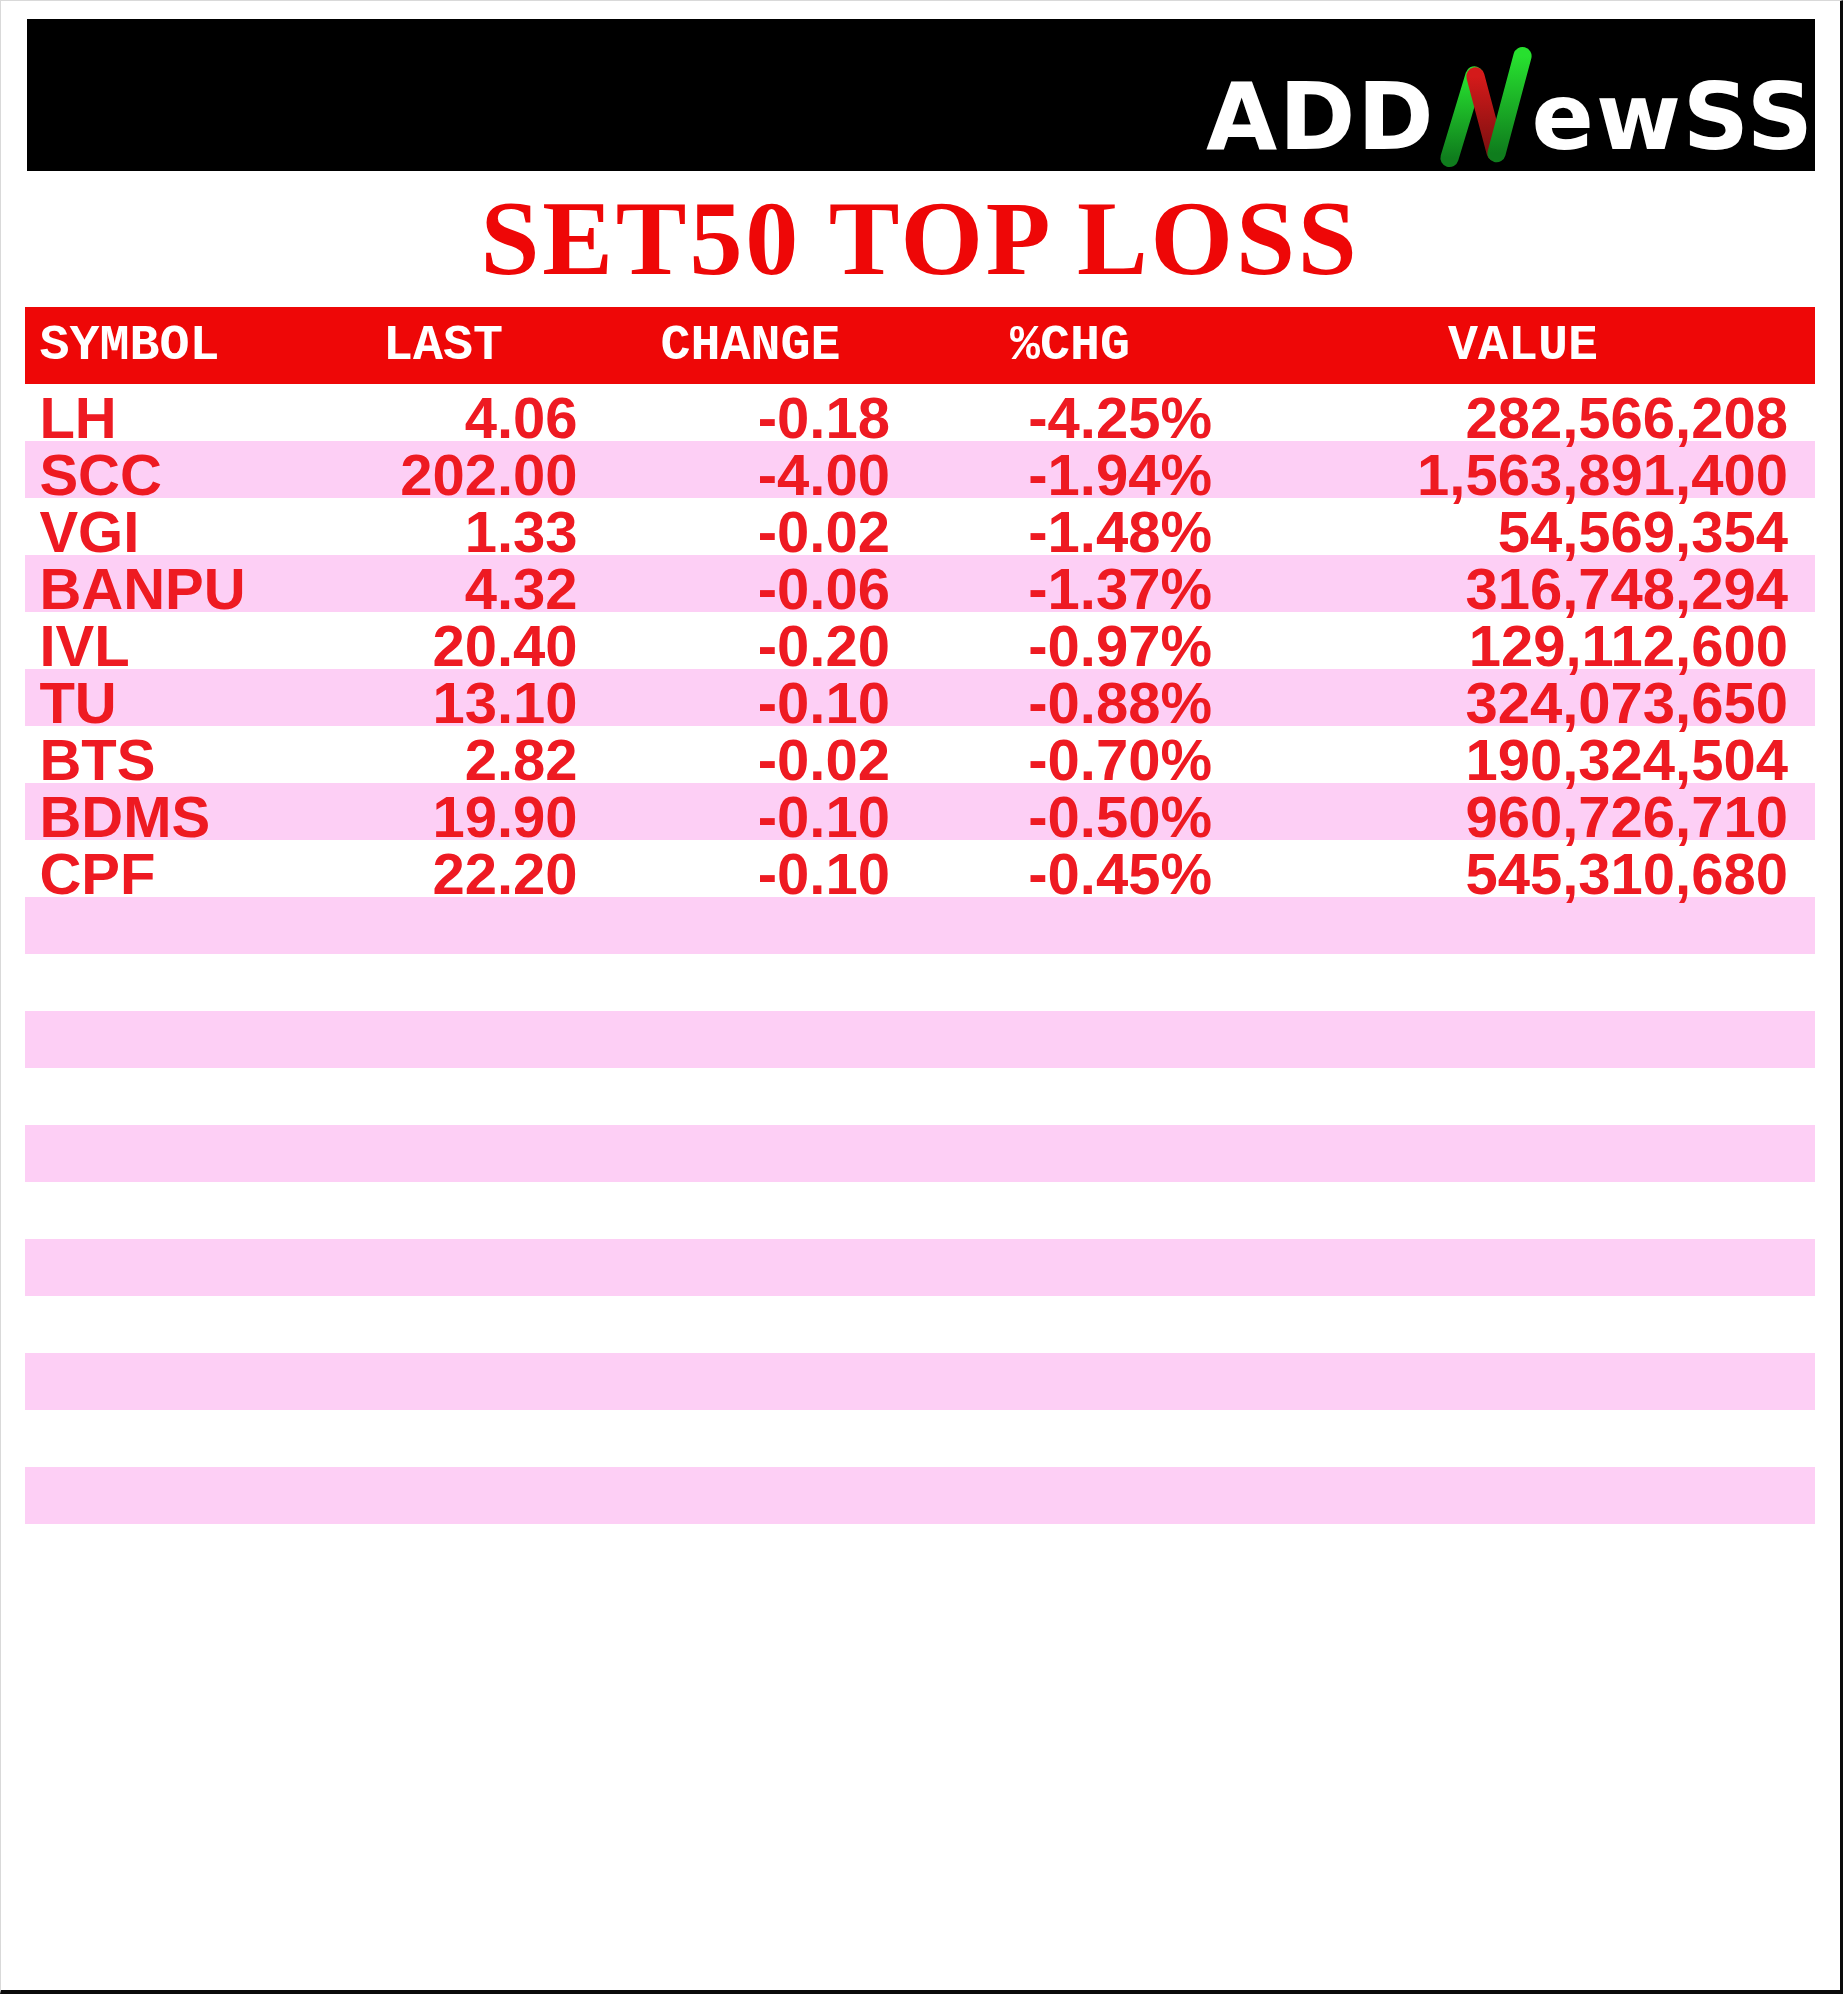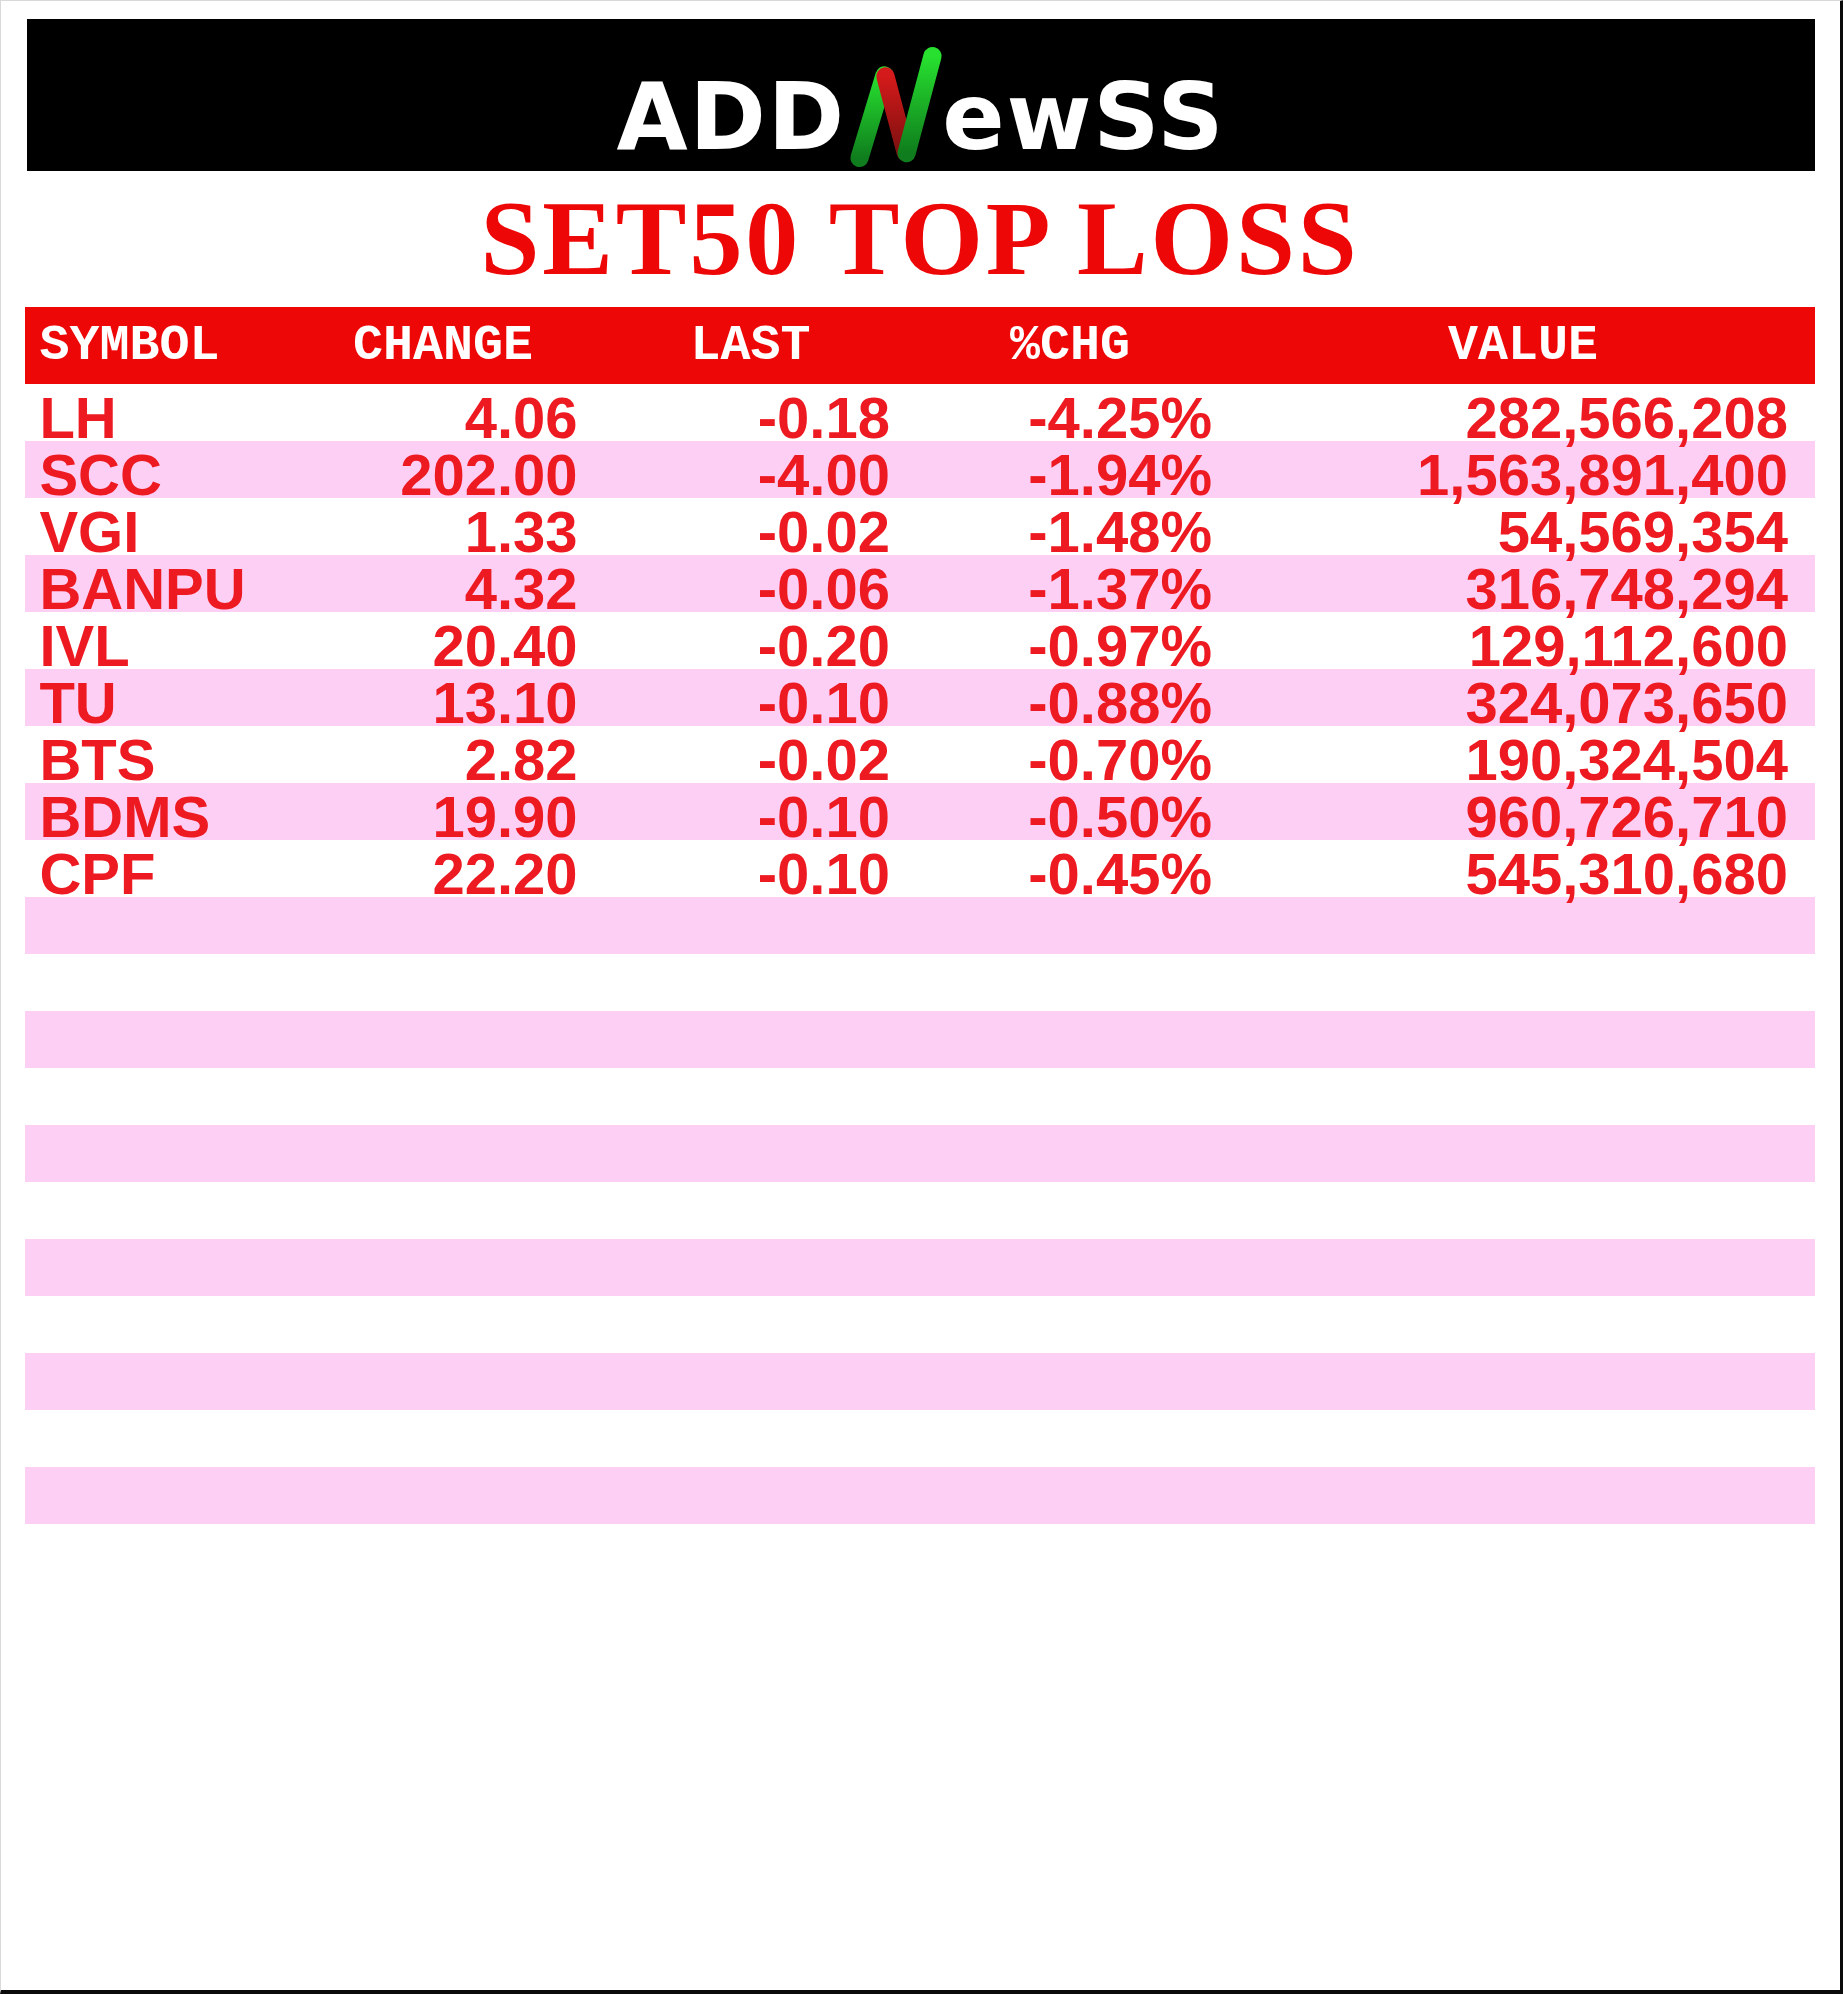--- a/index.html
+++ b/index.html
@@ -26,7 +26,7 @@
   .logo-bar{
     position:absolute;left:26px;top:18px;width:1788px;height:152px;
     background:#000000;
-    display:flex;align-items:center;justify-content:center;
+    display:flex;align-items:center;justify-content:flex-end;
   }
   .logo{
     display:flex;align-items:flex-end;

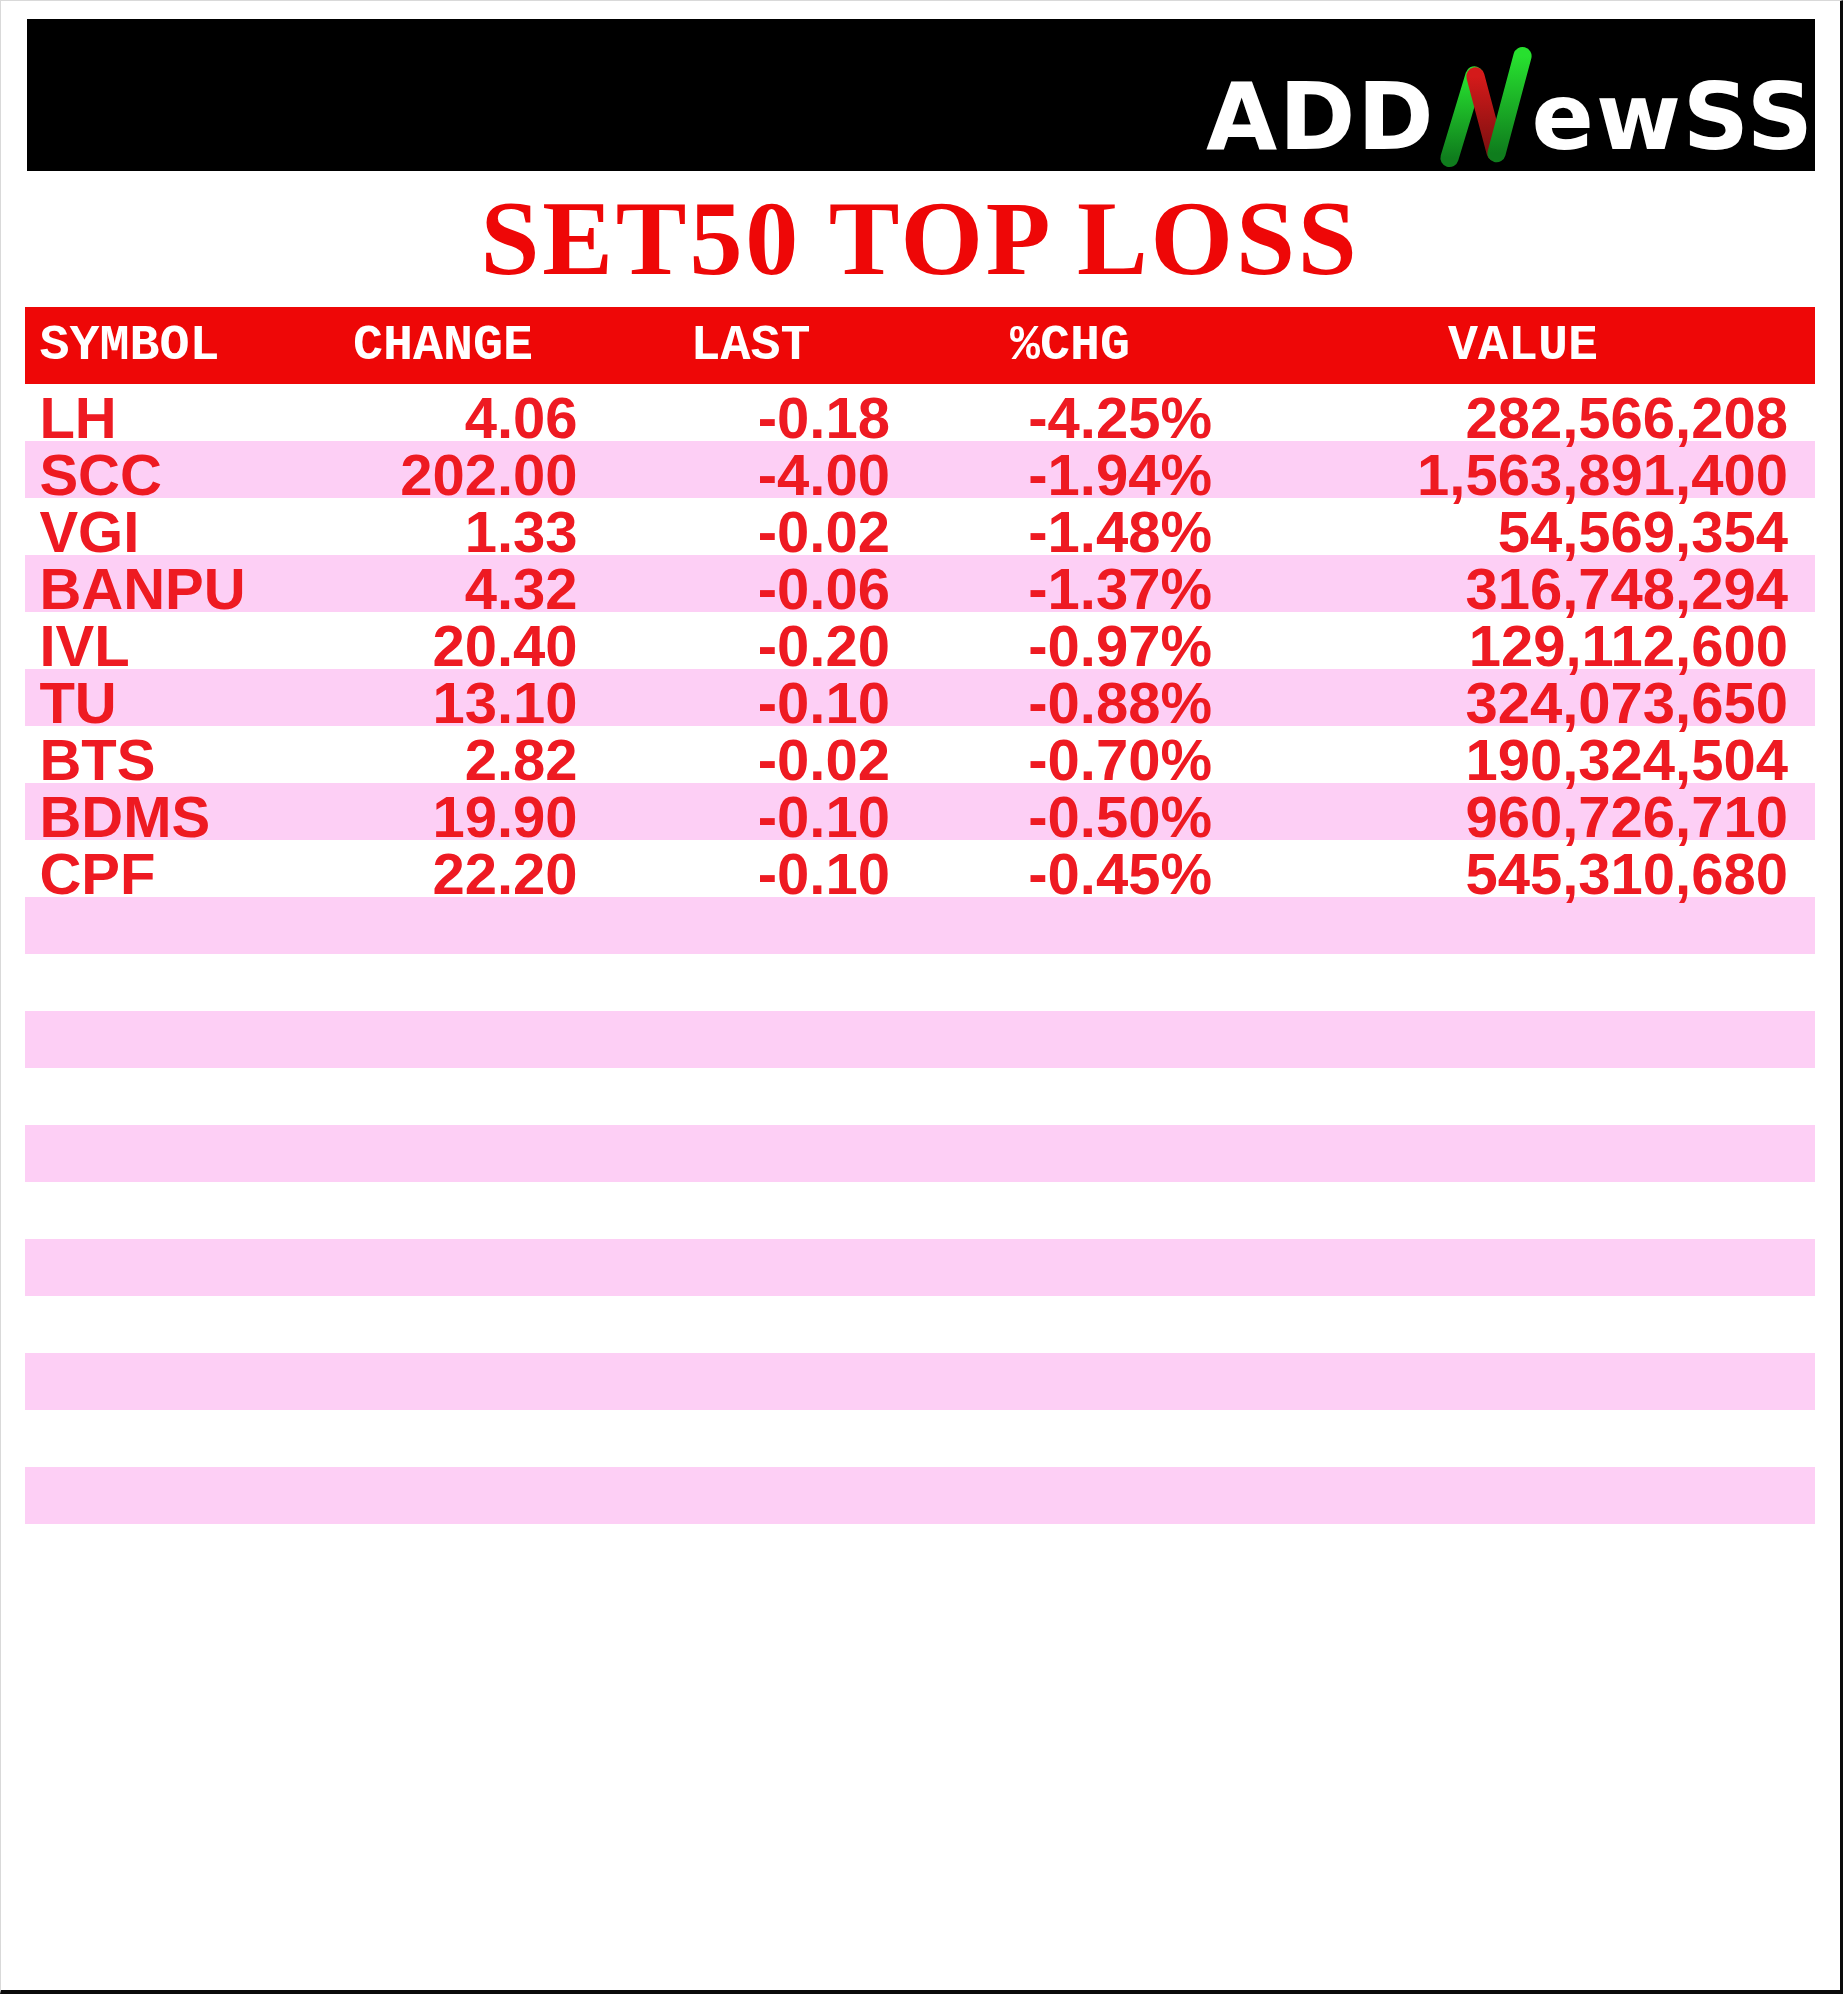--- a/index.html
+++ b/index.html
@@ -105,8 +105,8 @@
   <div class="tbl">
     <div class="grid hdr">
       <div class="cell sym">SYMBOL</div>
+      <div class="cell">LAST</div>
       <div class="cell">CHANGE</div>
-      <div class="cell">LAST</div>
       <div class="cell">%CHG</div>
       <div class="cell">VALUE</div>
     </div>

